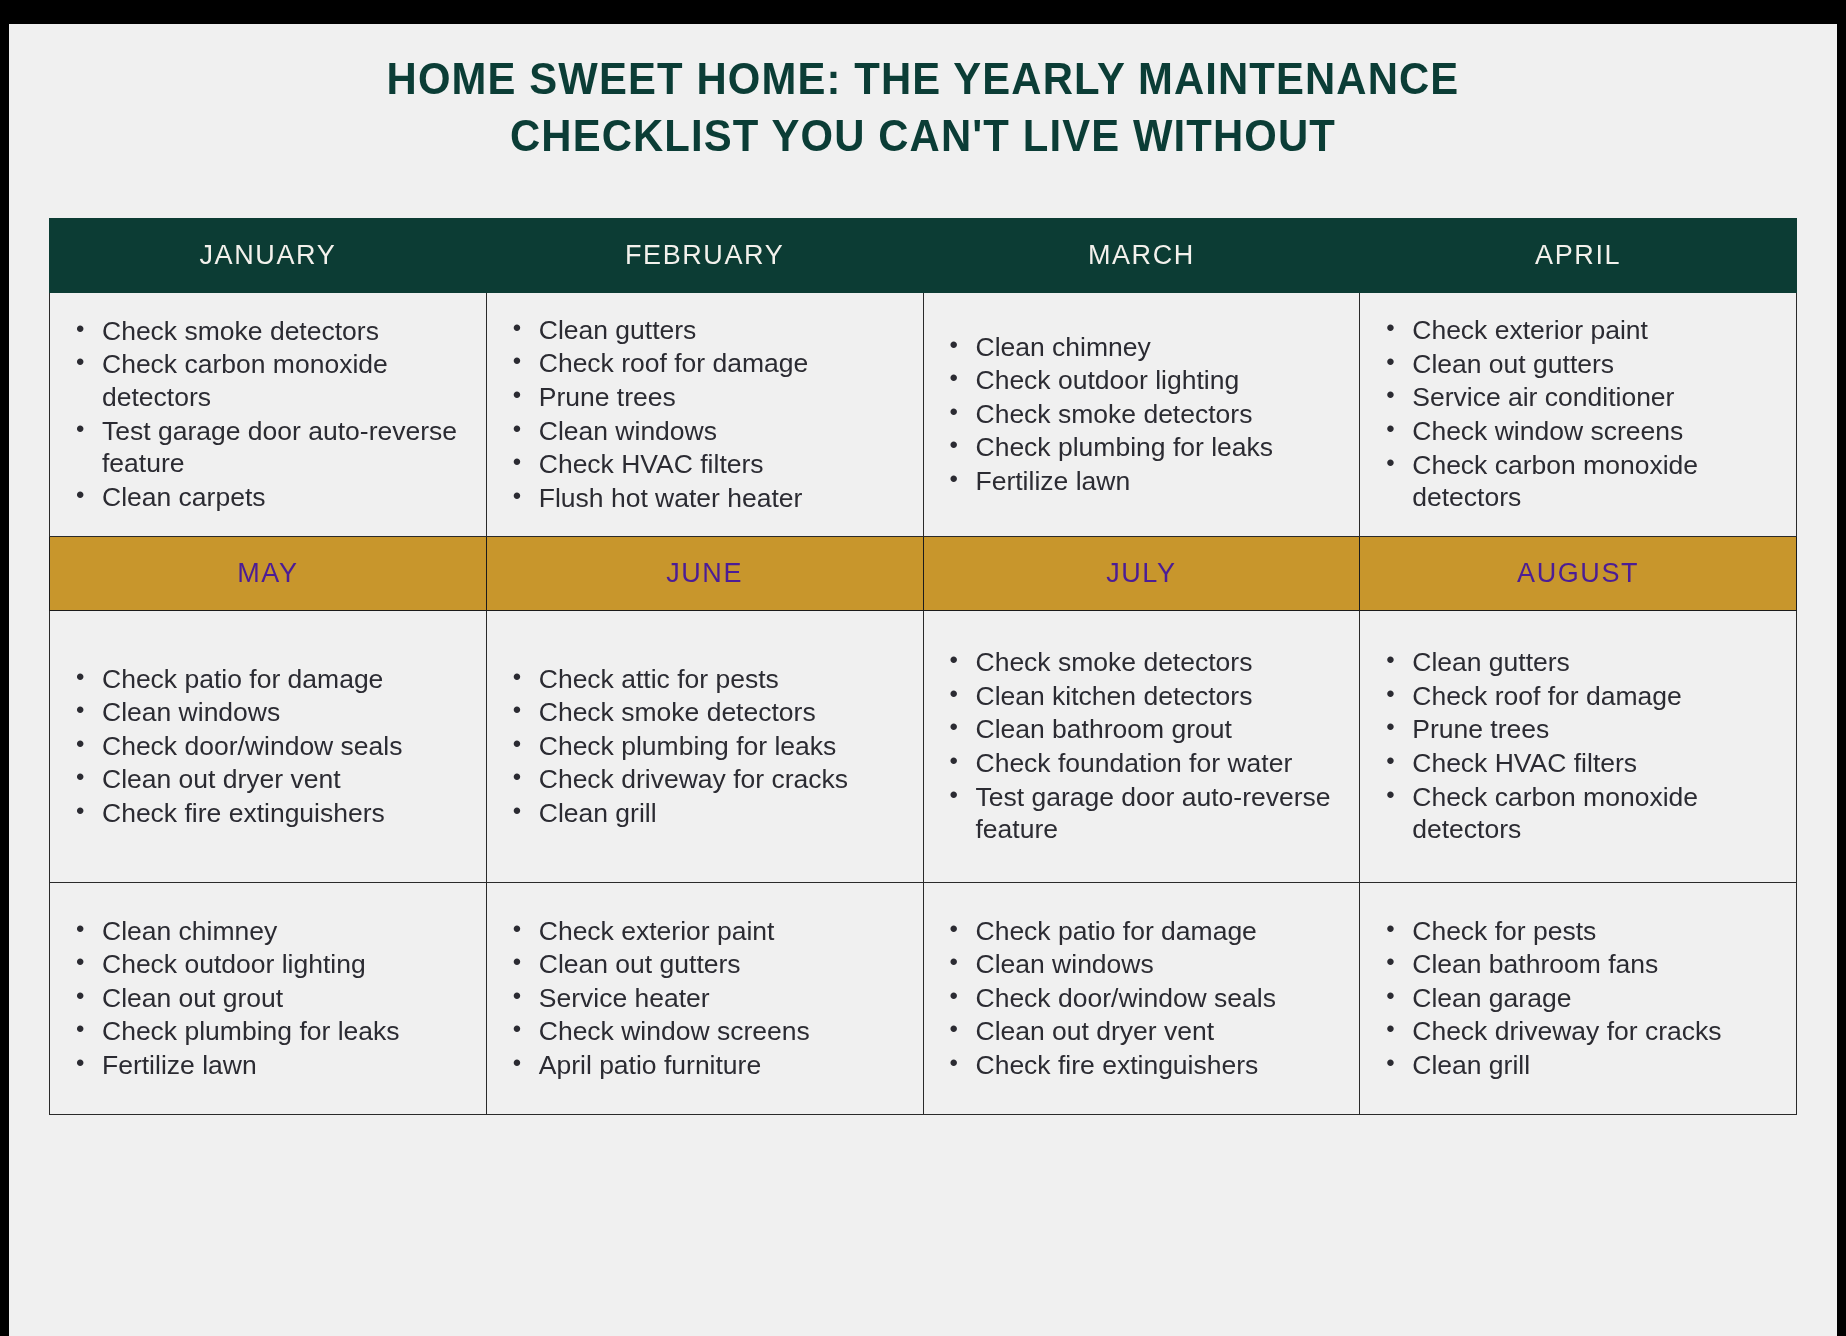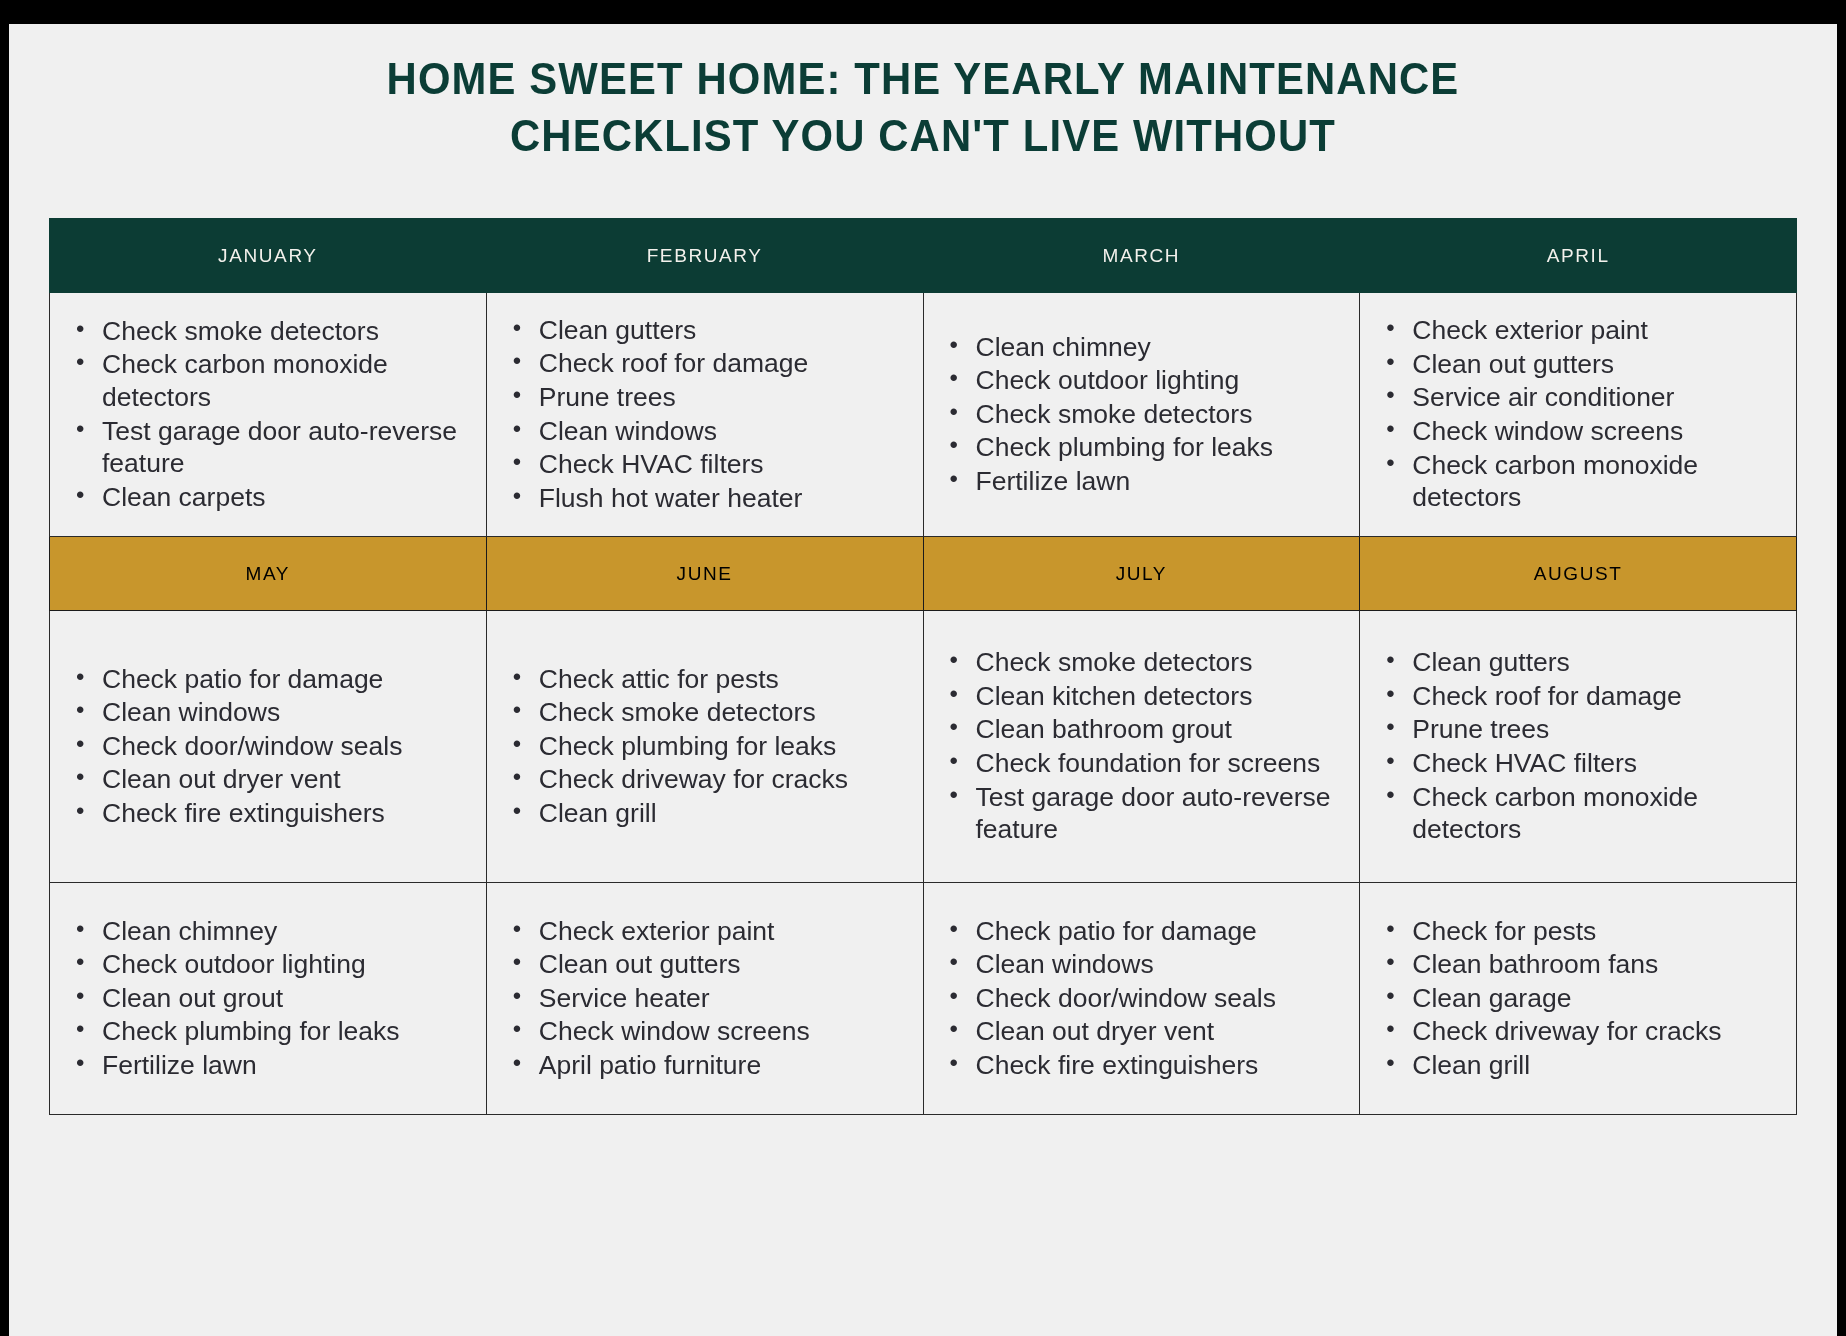--- a/index.html
+++ b/index.html
@@ -60,7 +60,7 @@
     text-align: center;
     vertical-align: middle;
     font-family: "Liberation Sans Narrow", "Liberation Sans", sans-serif;
-    font-size: 19px;
+    font-size: 27px;
     font-weight: 400;
     letter-spacing: 1.6px;
     text-transform: uppercase;

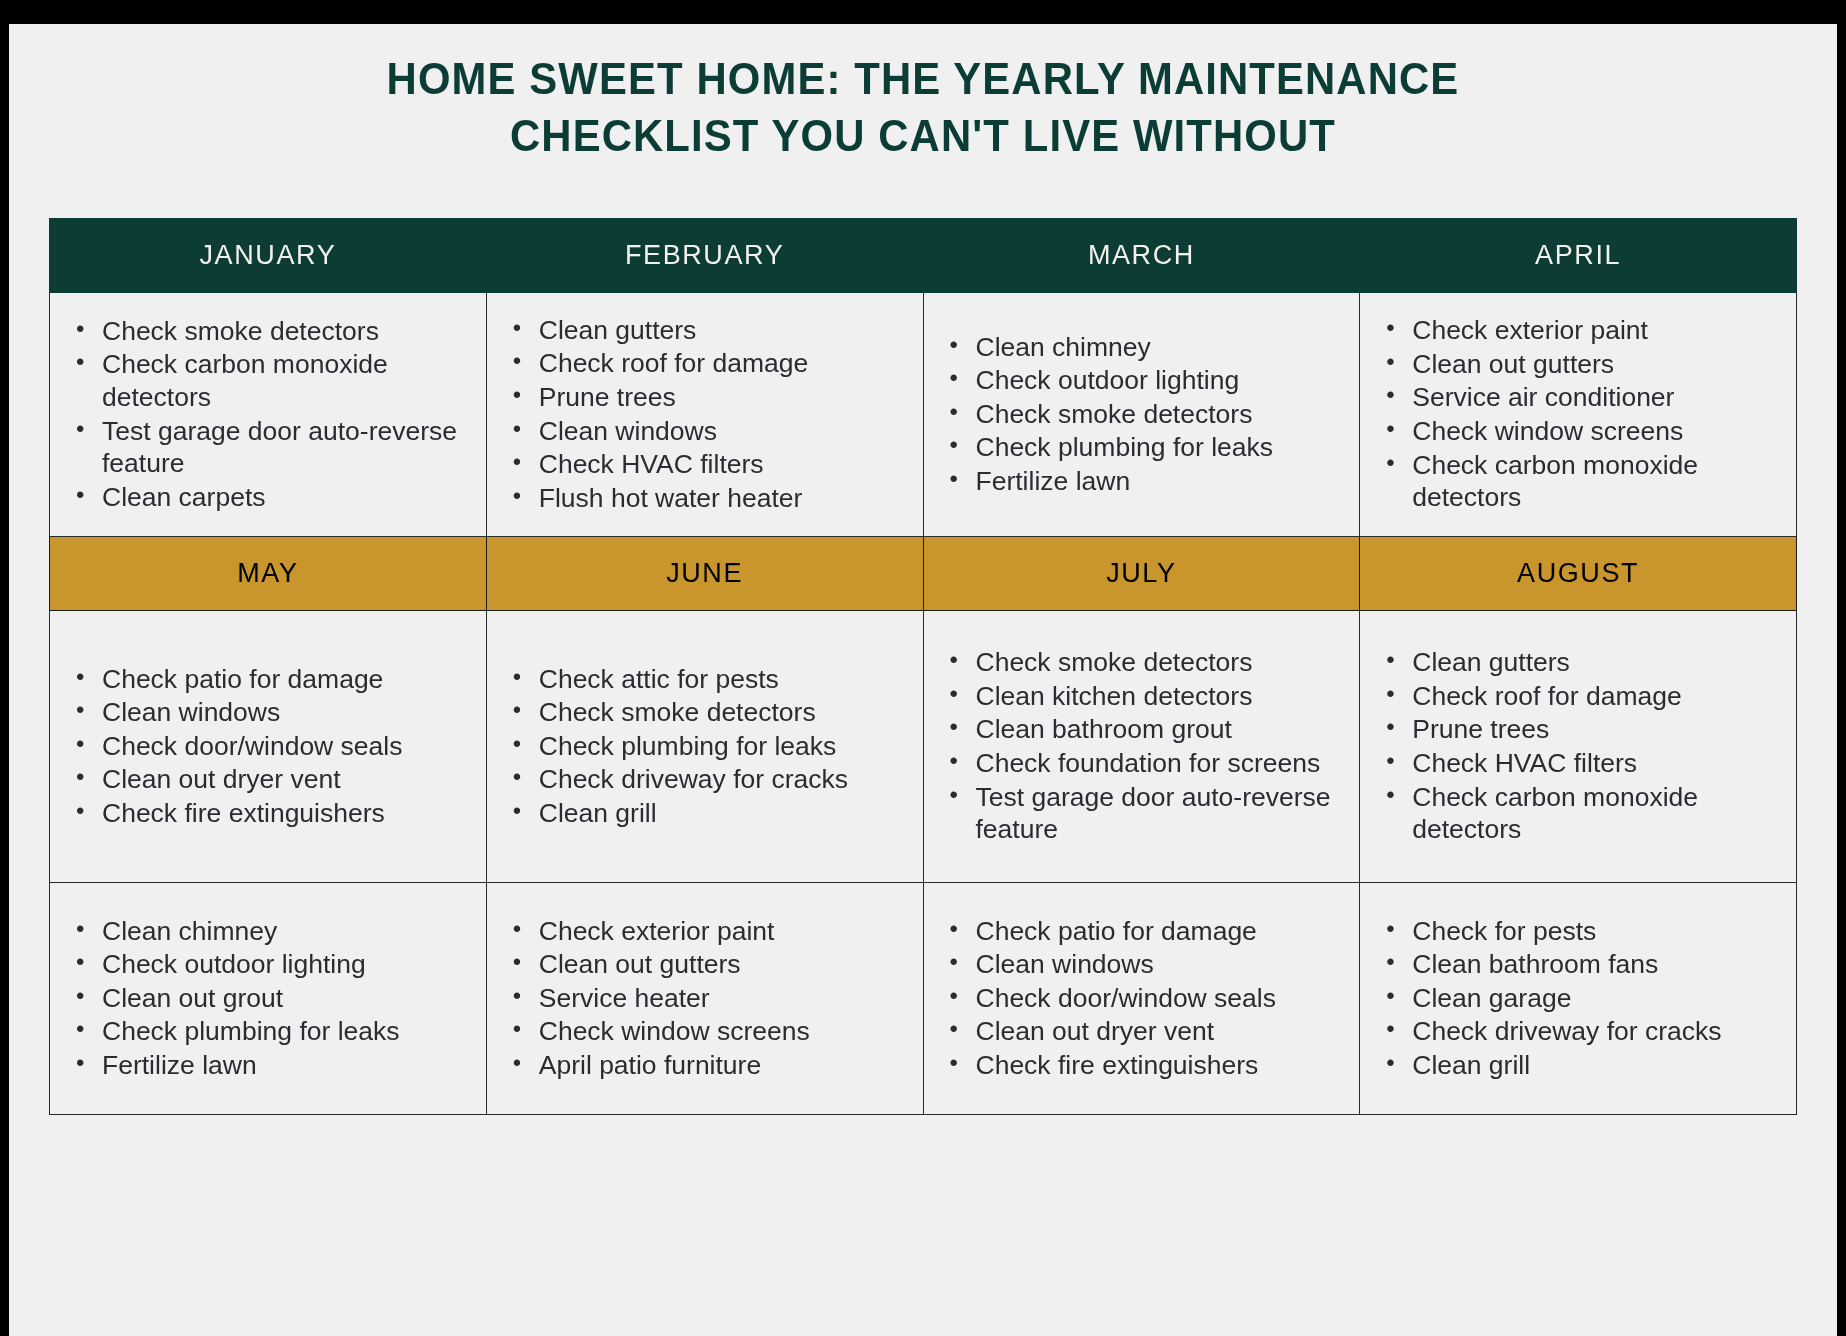--- a/index.html
+++ b/index.html
@@ -74,7 +74,7 @@
   }
   .monthhead.gold {
     background: #c8962c;
-    color: #000000;
+    color: #4c1d95;
     border-color: #1b1b1b;
   }
 

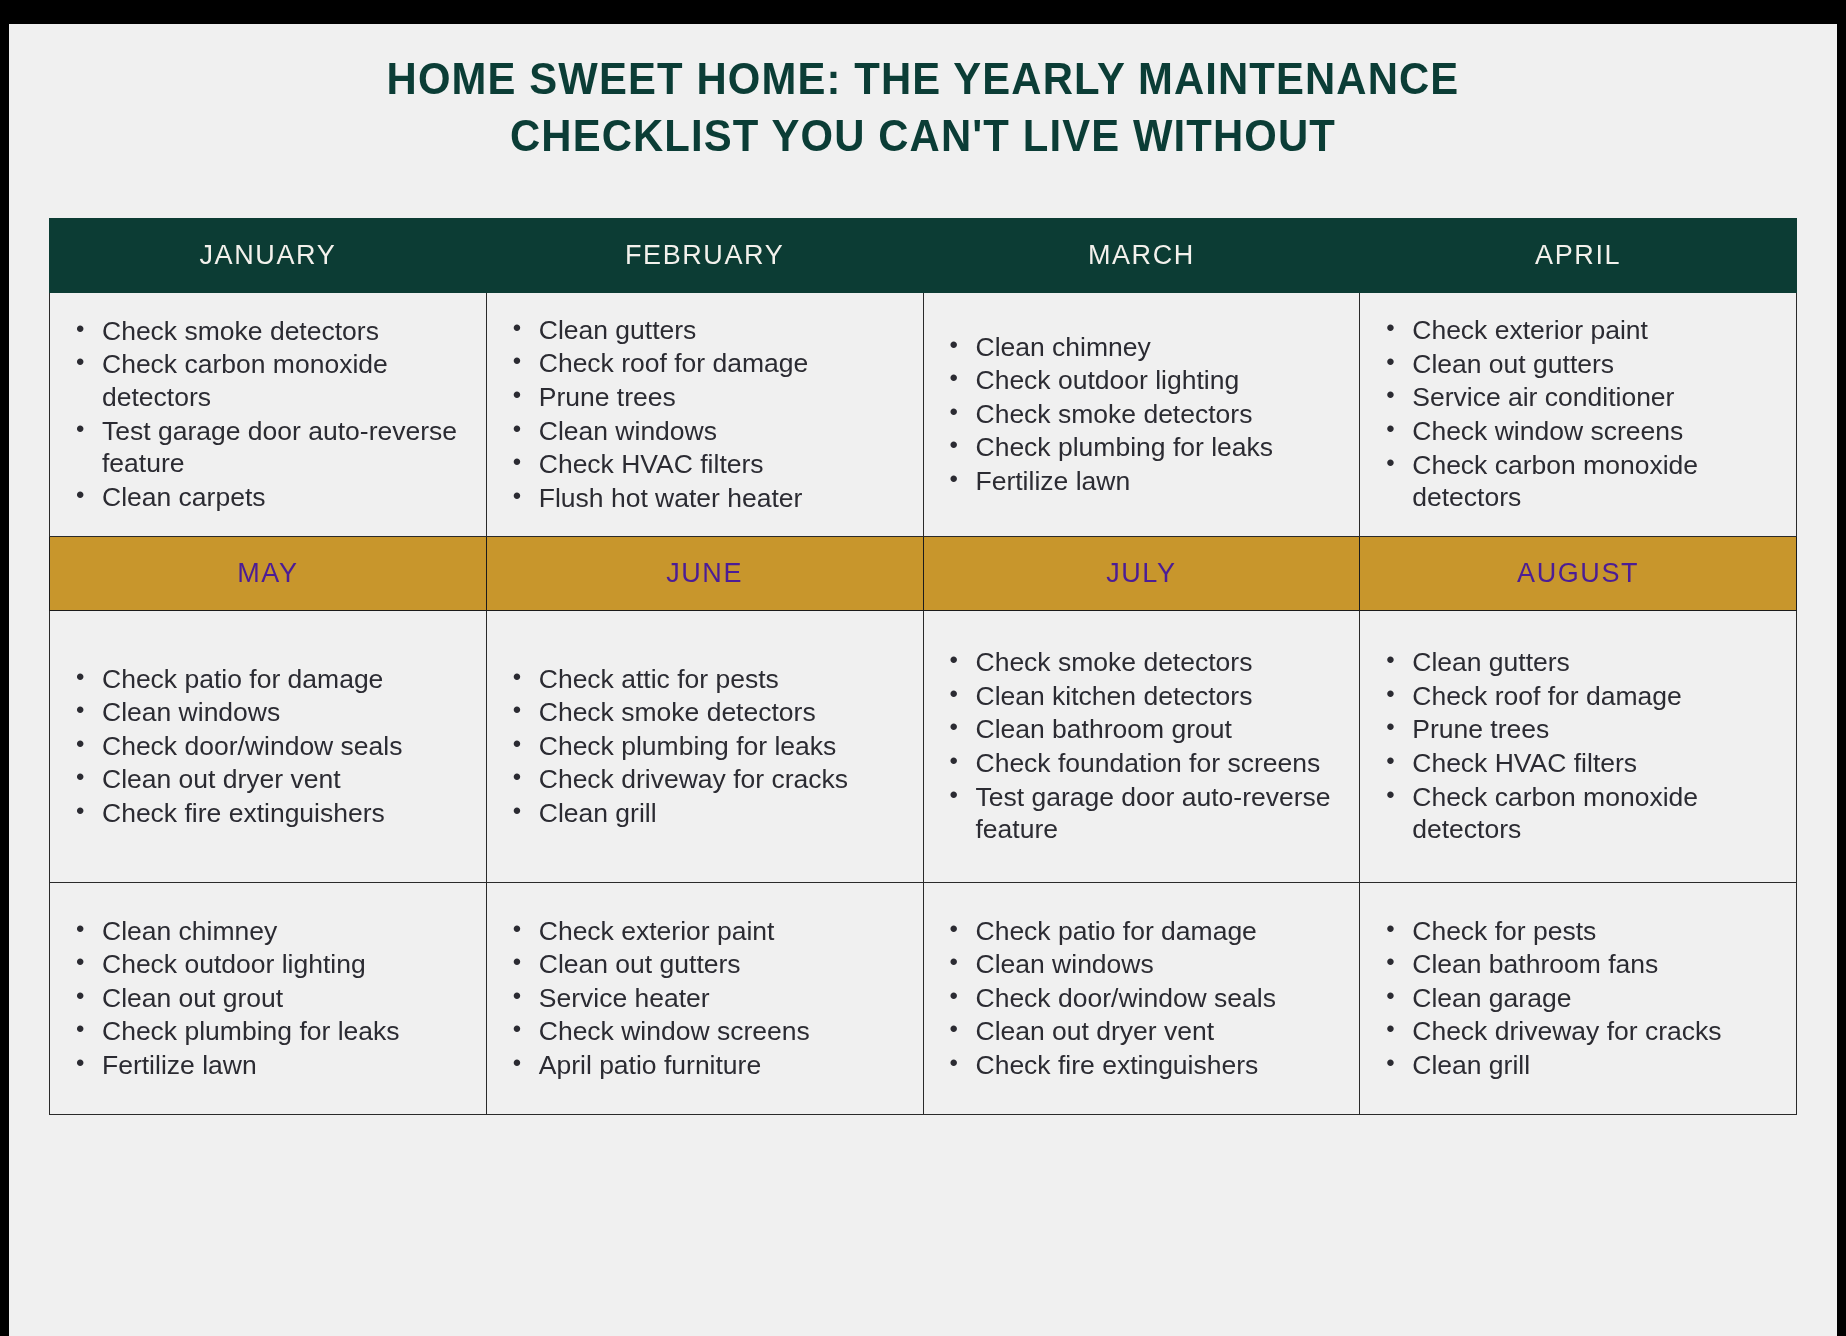--- a/index.html
+++ b/index.html
@@ -202,7 +202,7 @@
             <li>Check smoke detectors</li>
             <li>Clean kitchen detectors</li>
             <li>Clean bathroom grout</li>
-            <li>Check foundation for screens</li>
+            <li>Check foundation for water</li>
             <li>Test garage door auto-reverse feature</li>
           </ul>
         </td>

